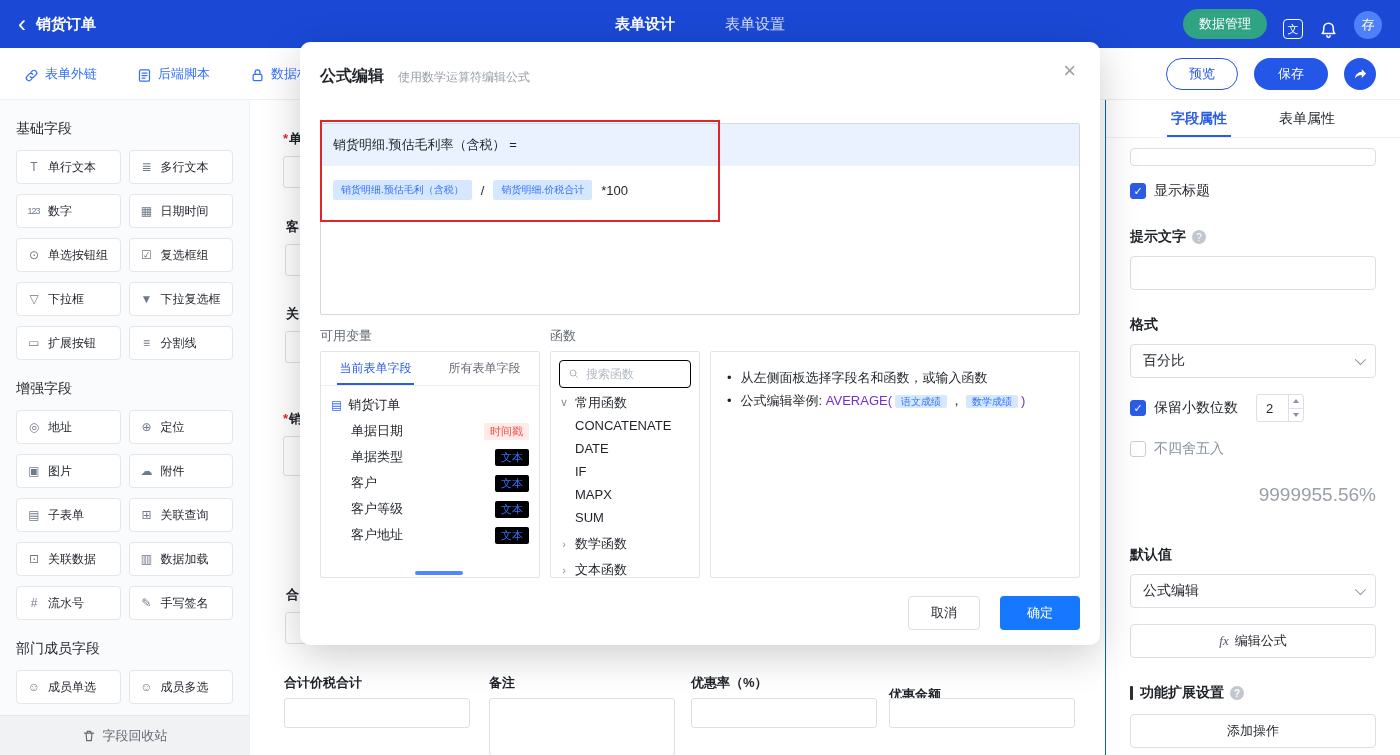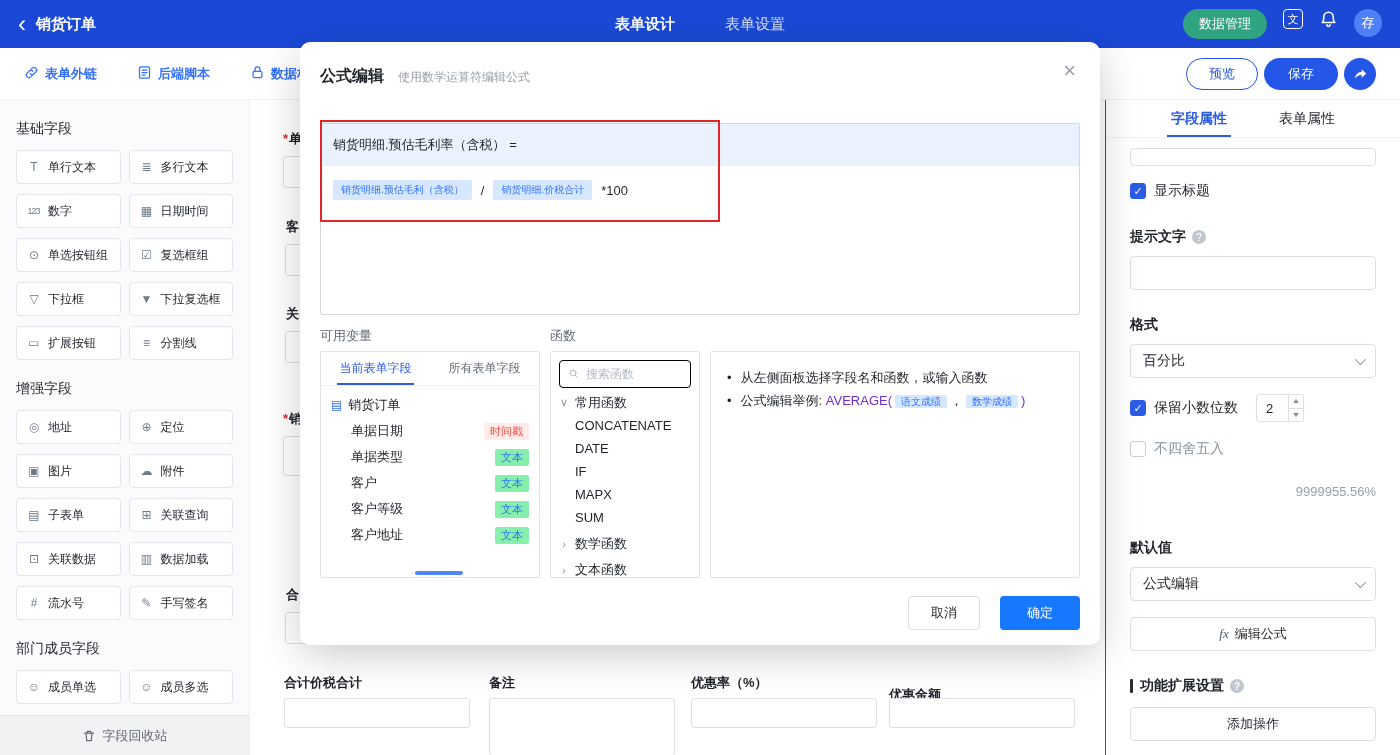--- a/index.html
+++ b/index.html
@@ -14,7 +14,7 @@
   .tb-center { position:absolute; left:50%; transform:translateX(-50%); display:flex; gap:50px; }
   .tb-tab { font-size:15px; color:rgba(255,255,255,.82); cursor:pointer; }
   .tb-tab.active { color:#fff; font-weight:bold; }
-  .tb-right { margin-left:auto; display:flex; align-items:flex-start; gap:16px; }
+  .tb-right { margin-left:auto; display:flex; align-items:flex-end; gap:16px; }
   .dm-btn { background:#30a382; color:#fff; font-size:13px; height:30px; padding:0 16px; border:none; border-radius:15px; cursor:pointer; }
   .lang-icon { width:20px; height:20px; border:1.5px solid #fff; border-radius:4px; display:flex; align-items:center; justify-content:center; font-size:11px; cursor:pointer; }
   .bell-icon { width:19px; height:19px; color:#fff; cursor:pointer; }

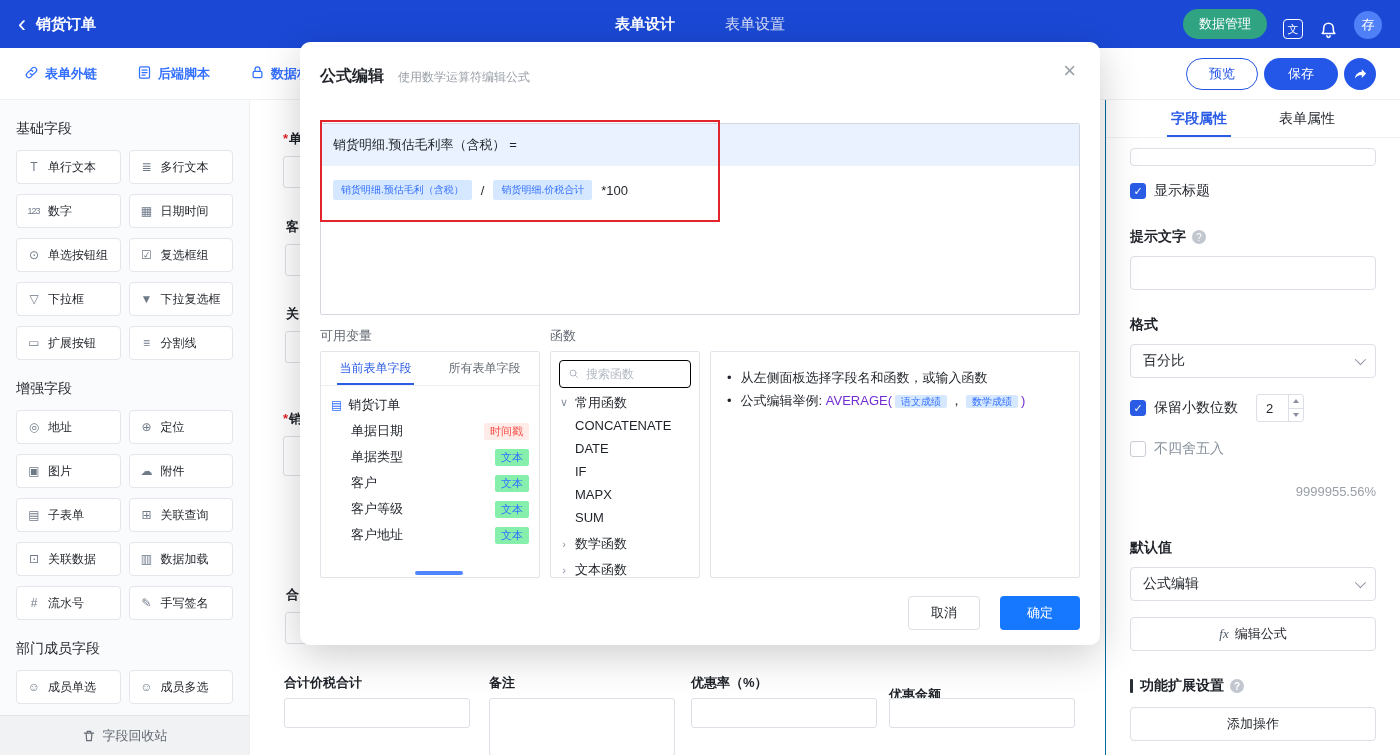--- a/index.html
+++ b/index.html
@@ -22,7 +22,7 @@
 
   
   .toolbar { position:absolute; top:48px; left:0; right:0; height:52px; background:#fff; border-bottom:1px solid #f0f1f3; display:flex; align-items:center; padding:0 24px; z-index:5; }
-  .tool-item { display:flex; align-items:flex-start; gap:6px; color:#3370ff; font-size:13px; margin-right:40px; cursor:pointer; white-space:nowrap;font-weight:bold; }
+  .tool-item { display:flex; align-items:flex-end; gap:6px; color:#3370ff; font-size:13px; margin-right:40px; cursor:pointer; white-space:nowrap; }
   .tool-item svg { width:15px; height:15px; }
   .toolbar-right { margin-left:auto; display:flex; align-items:center; gap:6px; }
   .btn-preview { height:32px; padding:0 22px; border:1px solid #2456e8; color:#2456e8; background:#fff; border-radius:16px; font-size:13px; cursor:pointer; }

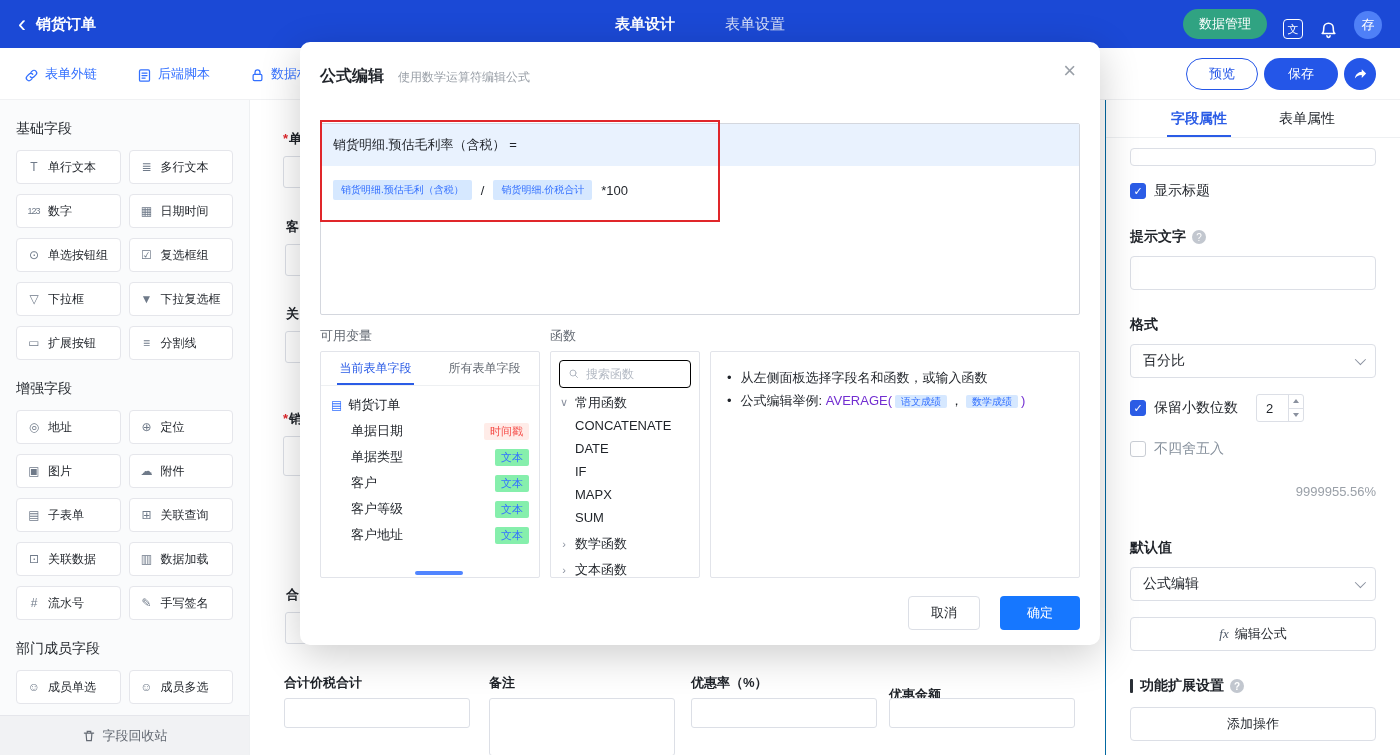--- a/index.html
+++ b/index.html
@@ -24,7 +24,7 @@
   .toolbar { position:absolute; top:48px; left:0; right:0; height:52px; background:#fff; border-bottom:1px solid #f0f1f3; display:flex; align-items:center; padding:0 24px; z-index:5; }
   .tool-item { display:flex; align-items:flex-end; gap:6px; color:#3370ff; font-size:13px; margin-right:40px; cursor:pointer; white-space:nowrap; }
   .tool-item svg { width:15px; height:15px; }
-  .toolbar-right { margin-left:auto; display:flex; align-items:center; gap:6px; }
+  .toolbar-right { margin-left:auto; display:flex; align-items:center; gap:16px; }
   .btn-preview { height:32px; padding:0 22px; border:1px solid #2456e8; color:#2456e8; background:#fff; border-radius:16px; font-size:13px; cursor:pointer; }
   .btn-save { height:32px; padding:0 24px; background:#2456e8; color:#fff; border:none; border-radius:16px; font-size:13px; cursor:pointer; }
   .btn-share { width:32px; height:32px; border-radius:50%; background:#2456e8; color:#fff; border:none; display:flex; align-items:center; justify-content:center; cursor:pointer; }

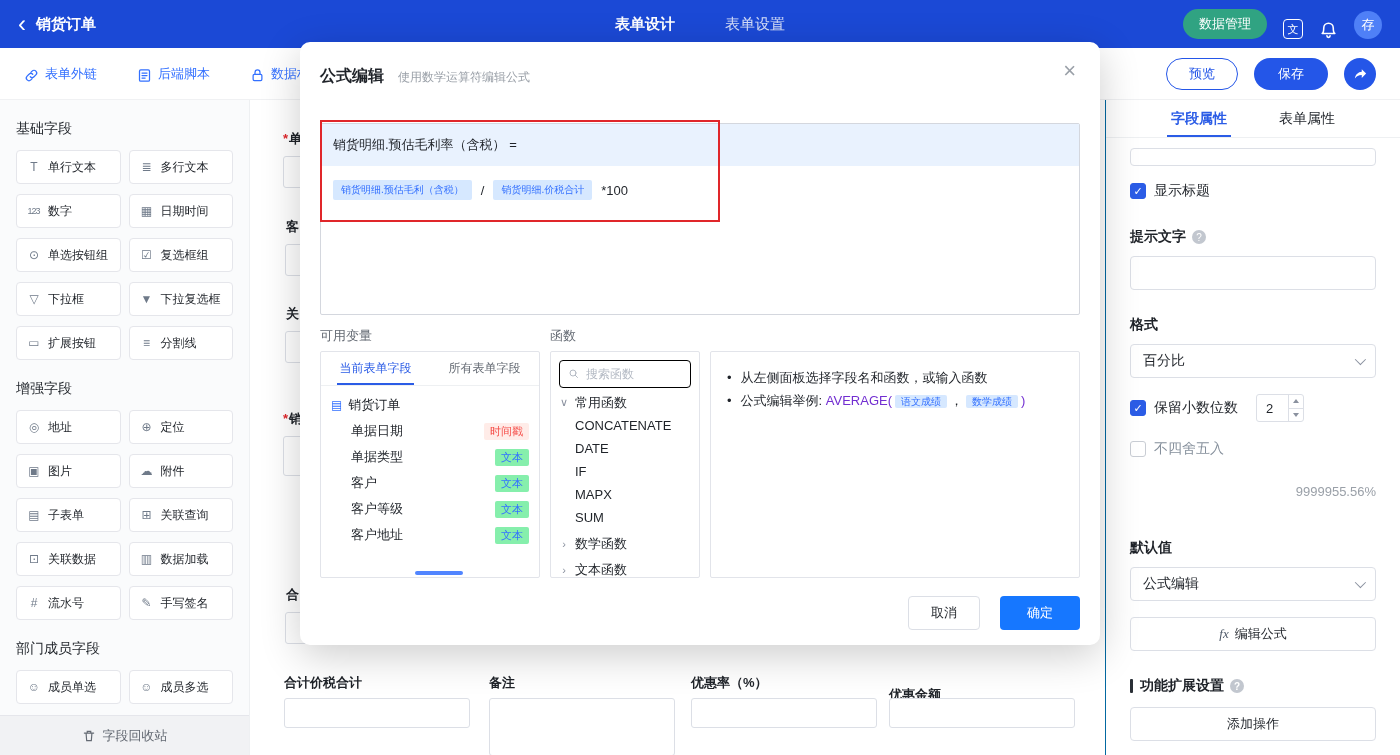--- a/index.html
+++ b/index.html
@@ -103,7 +103,7 @@
   .doc-icon { color:#3370ff; font-size:12px; }
   .vitem { display:flex; align-items:center; justify-content:space-between; height:26px; padding-left:20px; font-size:13px; color:#1f2329; cursor:pointer; }
   .tag { font-size:11px; padding:1px 6px; border-radius:2px; flex:none; }
-  .tag.text { color:#3370ff; background:#86efac; }
+  .tag.text { color:#3370ff; background:#000000; }
   .tag.timestamp { color:#f54a45; background:#ffece8; }
   .tag.member { color:#f5317f; background:#ffe8f1; }
   .vscroll { position:absolute; bottom:2px; left:94px; width:48px; height:4px; background:#3370ff; border-radius:2px; opacity:.85; cursor:pointer; }

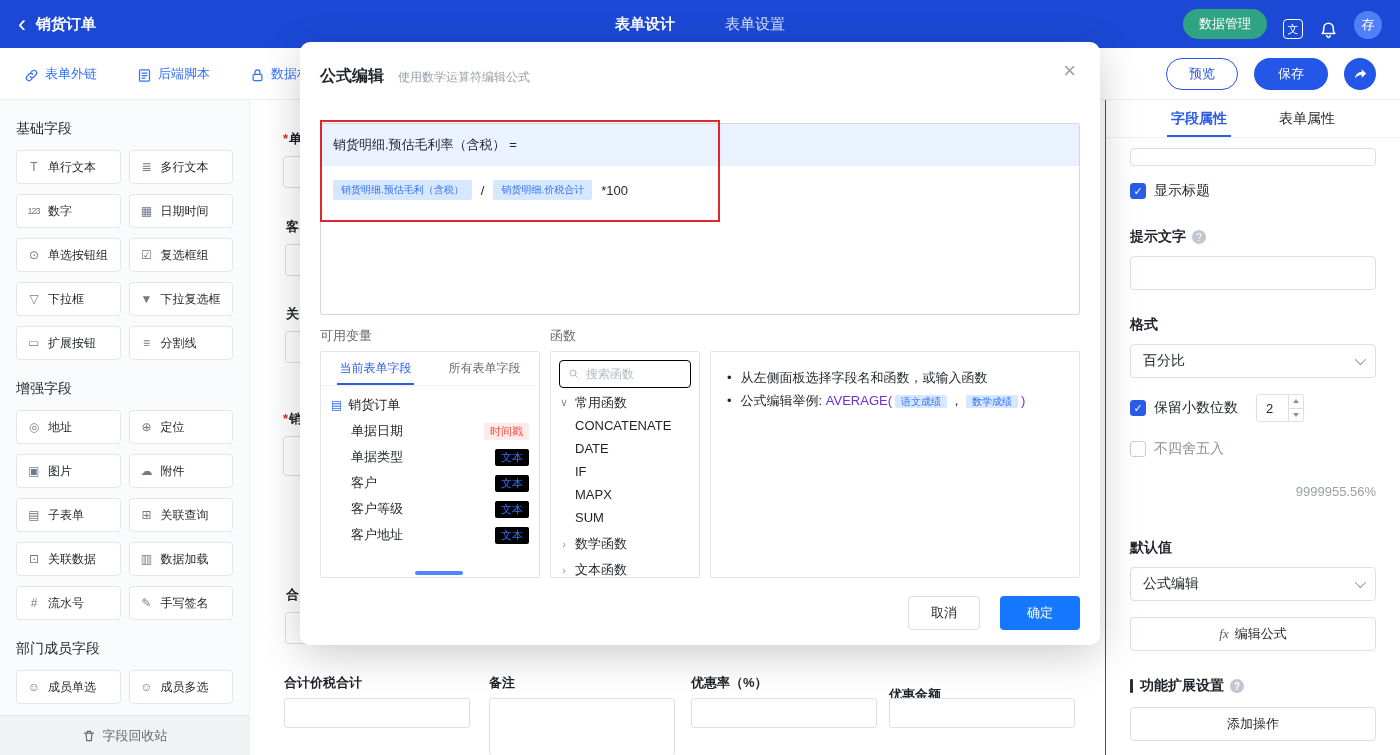--- a/index.html
+++ b/index.html
@@ -70,7 +70,7 @@
   .spin > div:first-child { border-bottom:1px solid #dcdfe6; }
   .tri-up { width:0; height:0; border-left:3px solid transparent; border-right:3px solid transparent; border-bottom:4px solid #8a919f; }
   .tri-down { width:0; height:0; border-left:3px solid transparent; border-right:3px solid transparent; border-top:4px solid #8a919f; }
-  .preview-val { text-align:right; color:#9aa0a8; font-size:13px; }
+  .preview-val { text-align:right; color:#9aa0a8; font-size:19px; }
   .btn-outline { width:100%; height:34px; border:1px solid #dcdfe6; border-radius:4px; background:#fff; display:flex; align-items:center; justify-content:center; gap:6px; font-size:13px; color:#1f2329; cursor:pointer; }
   .fx { font-style:italic; font-family:"Liberation Serif","DejaVu Serif",serif; font-size:13px; color:#4e5969; }
   .sec-hd { display:flex; align-items:center; font-size:14px; font-weight:bold; color:#1f2329; }

